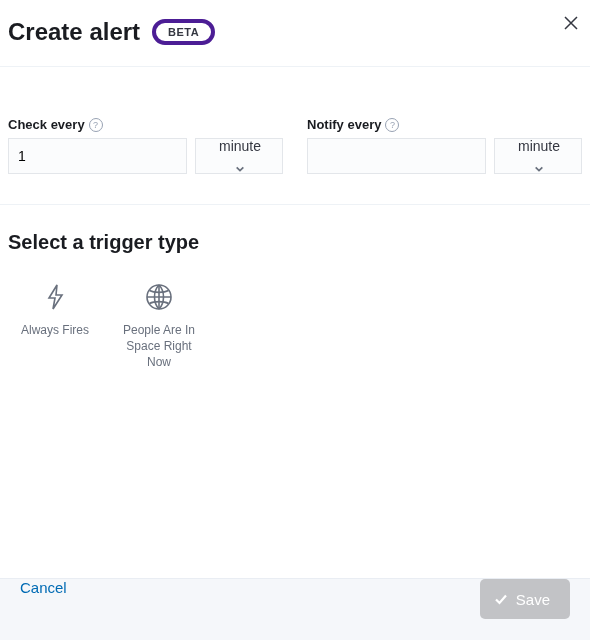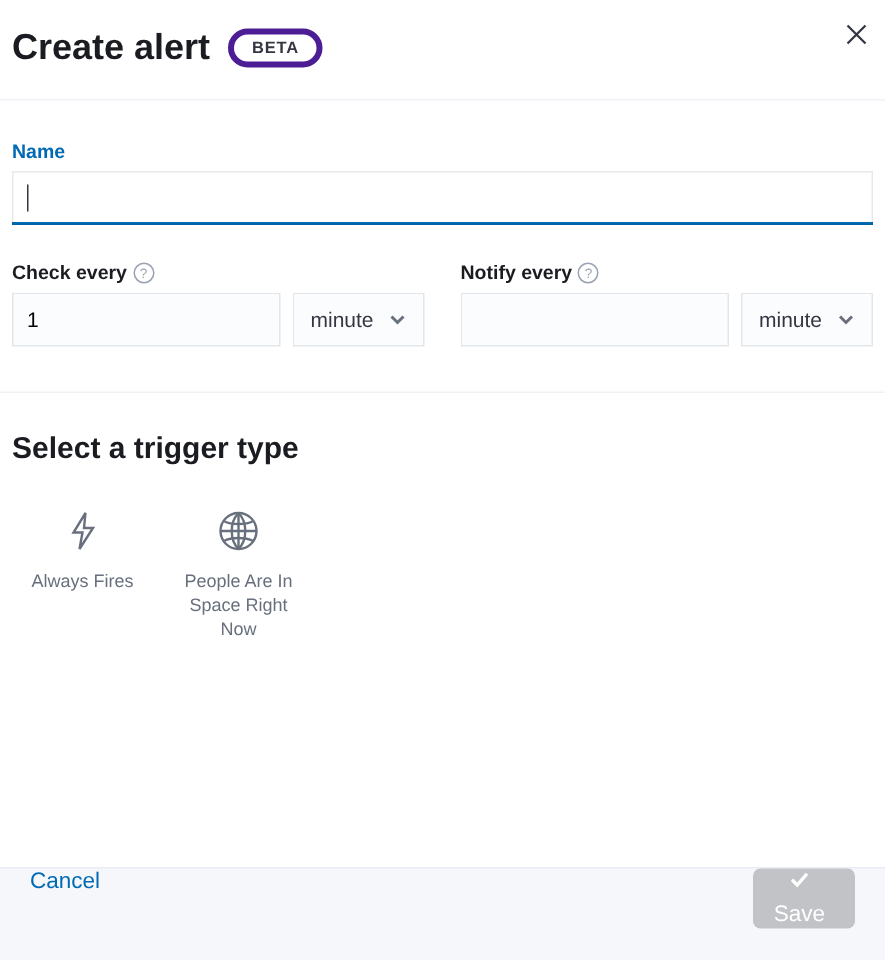--- a/index.html
+++ b/index.html
@@ -219,12 +219,6 @@
 
 <div class="form-area">
   <div class="row">
-    <div class="col">
-      <div class="label focused">Name</div>
-      <div class="text-input focused" style="display:flex;align-items:center;">
-        <span class="cursor-line"></span>
-      </div>
-    </div>
   </div>
 
   <div class="row" style="margin-bottom:0;">

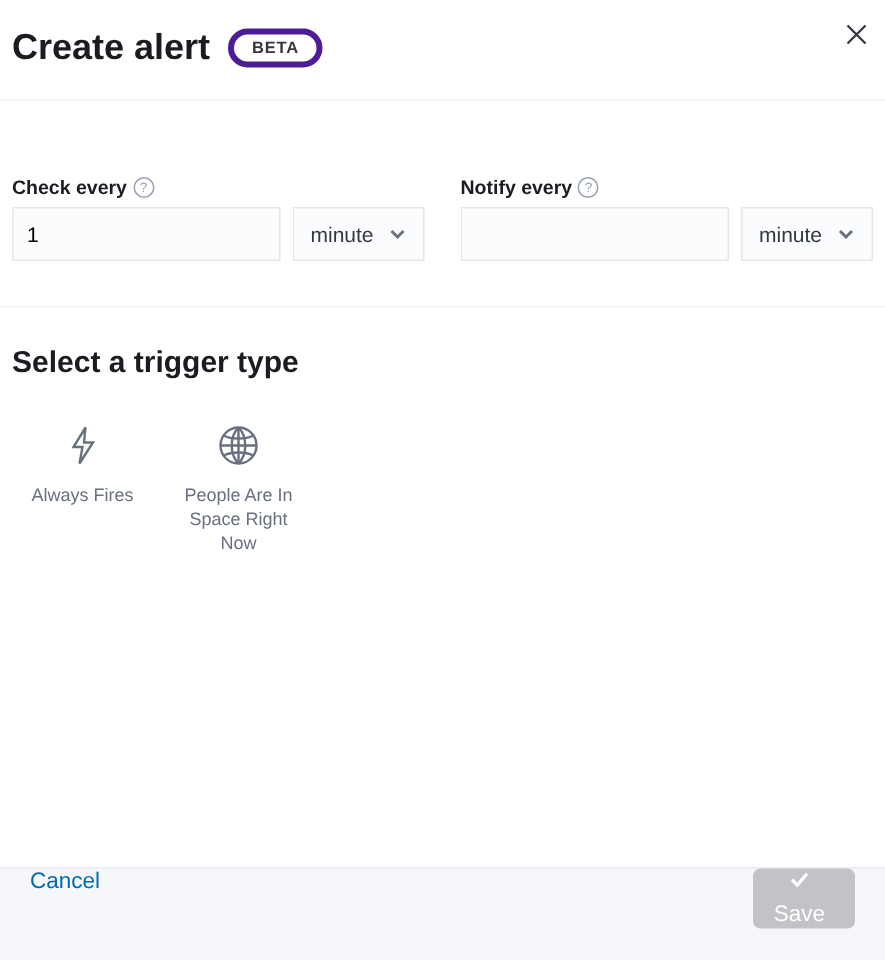--- a/index.html
+++ b/index.html
@@ -110,6 +110,7 @@
     font-size: 14px;
     cursor: pointer;
     min-width: 88px;
+    flex-direction: column;
   }
   .chevron {
     width: 12px;

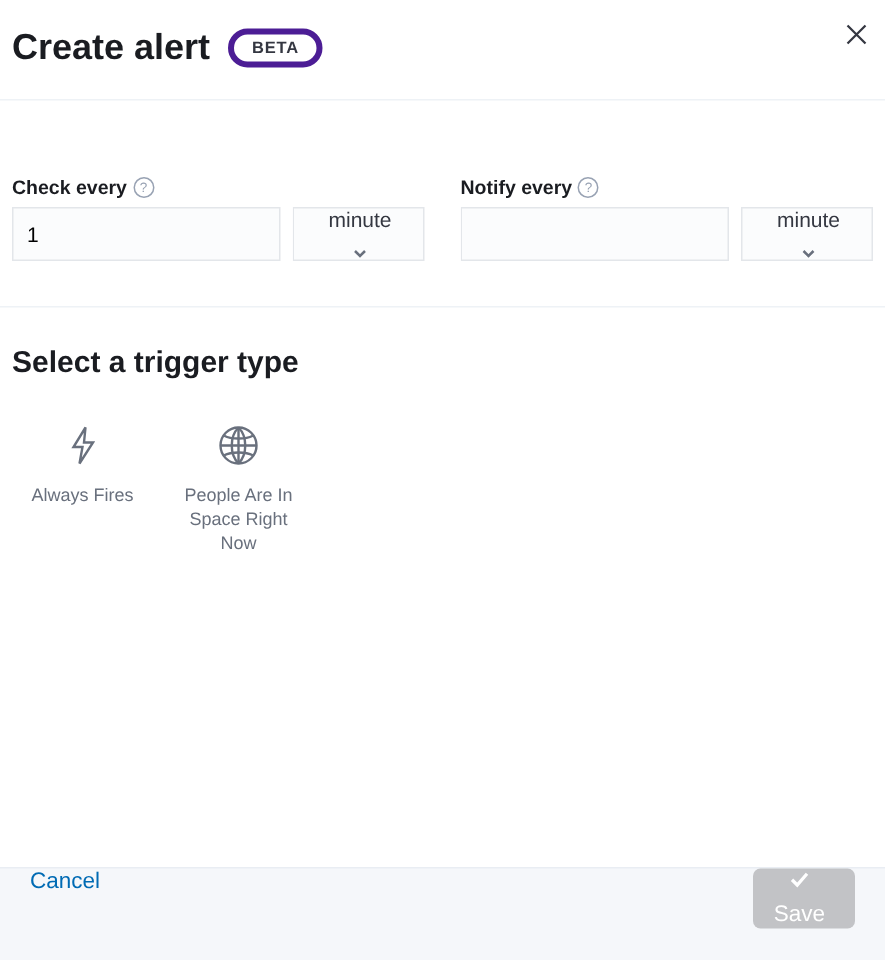--- a/index.html
+++ b/index.html
@@ -186,7 +186,6 @@
     align-items: center;
     gap: 8px;
     cursor: not-allowed;
-    flex-direction: column;
   }
   .check {
     width: 14px;

